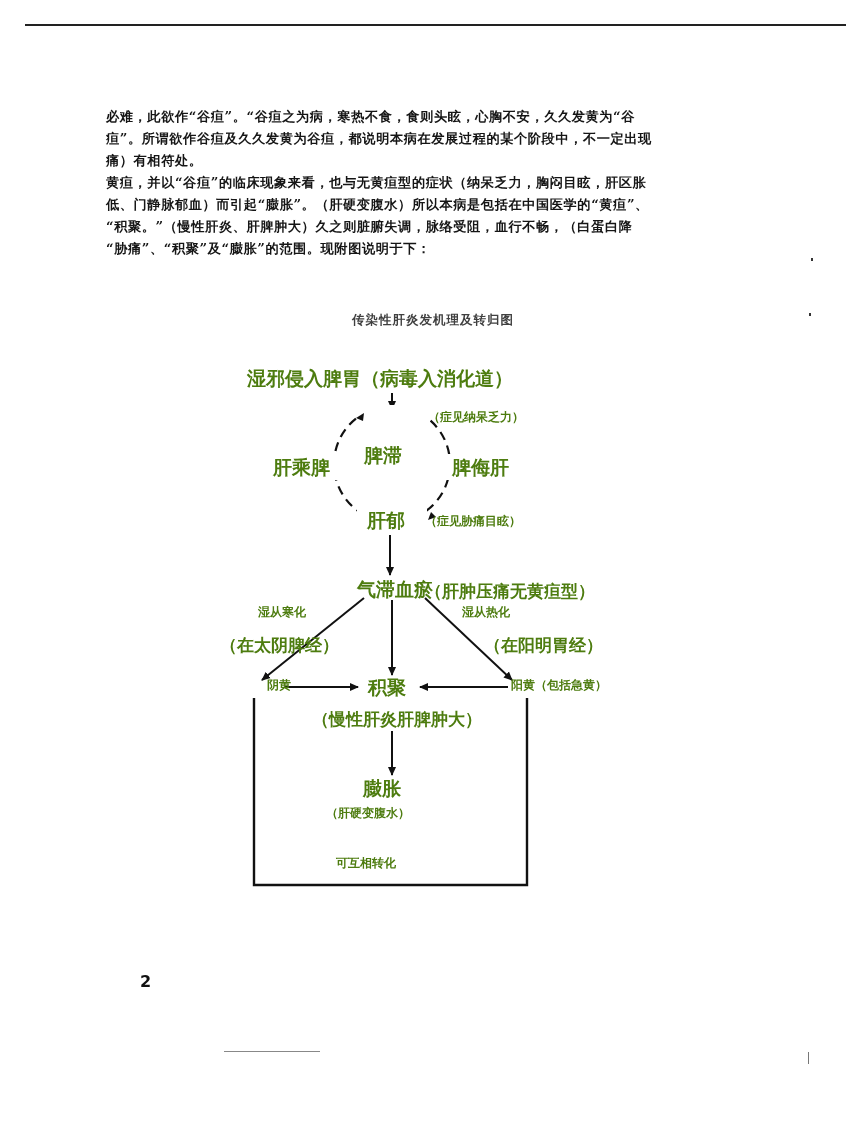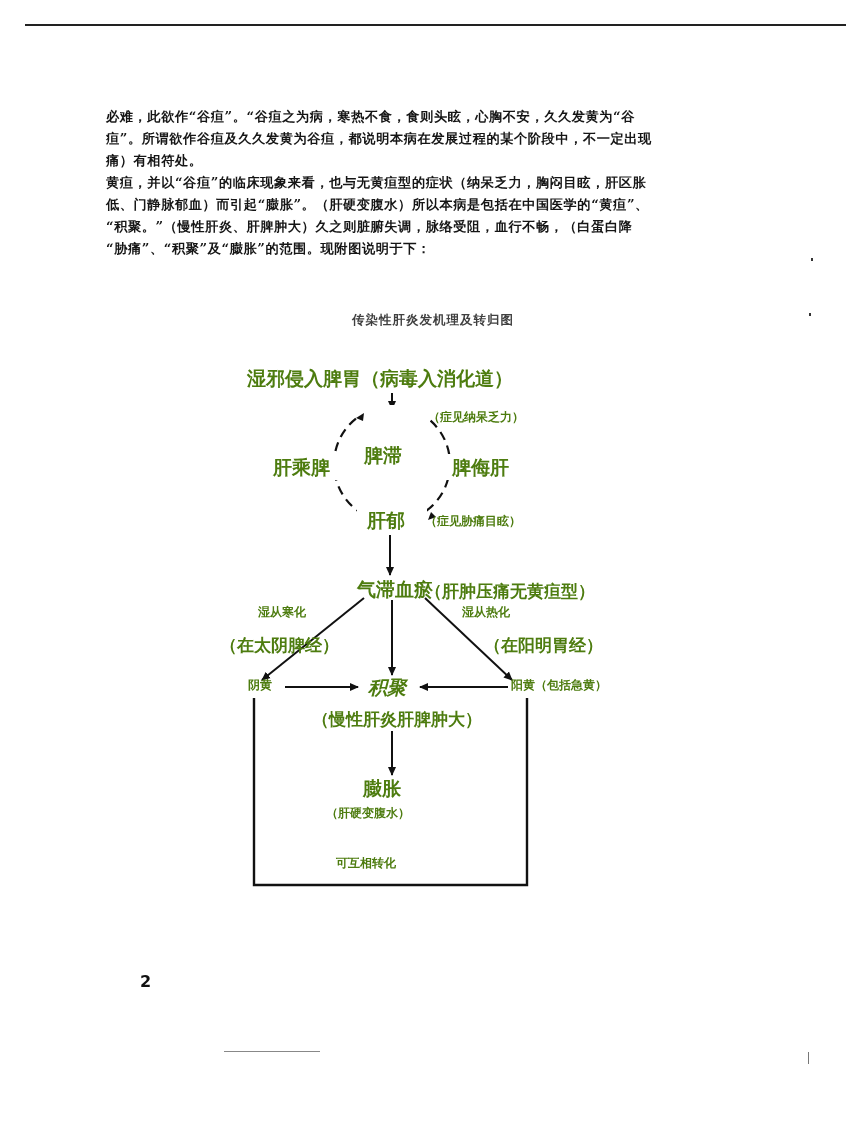--- a/index.html
+++ b/index.html
@@ -88,7 +88,7 @@
 <div class="node n-sm" style="left:220px; top:634px;">（在太阴脾经）</div>
 <div class="node n-md" style="left:462px; top:604px;">湿从热化</div>
 <div class="node n-sm" style="left:484px; top:634px;">（在阳明胃经）</div>
-<div class="node n-md" style="left:224px; top:677px;padding-left:24px;">阴黄</div>
+<div class="node n-md" style="left:243px; top:677px;padding-left:24px;">阴黄</div>
 <div class="node n-lg" style="left:368px; top:675px;font-style:italic;">积聚</div>
 <div class="node n-sm" style="left:312px; top:708px;">（慢性肝炎肝脾肿大）</div>
 <div class="node n-md" style="left:511px; top:677px;">阳黄（包括急黄）</div>

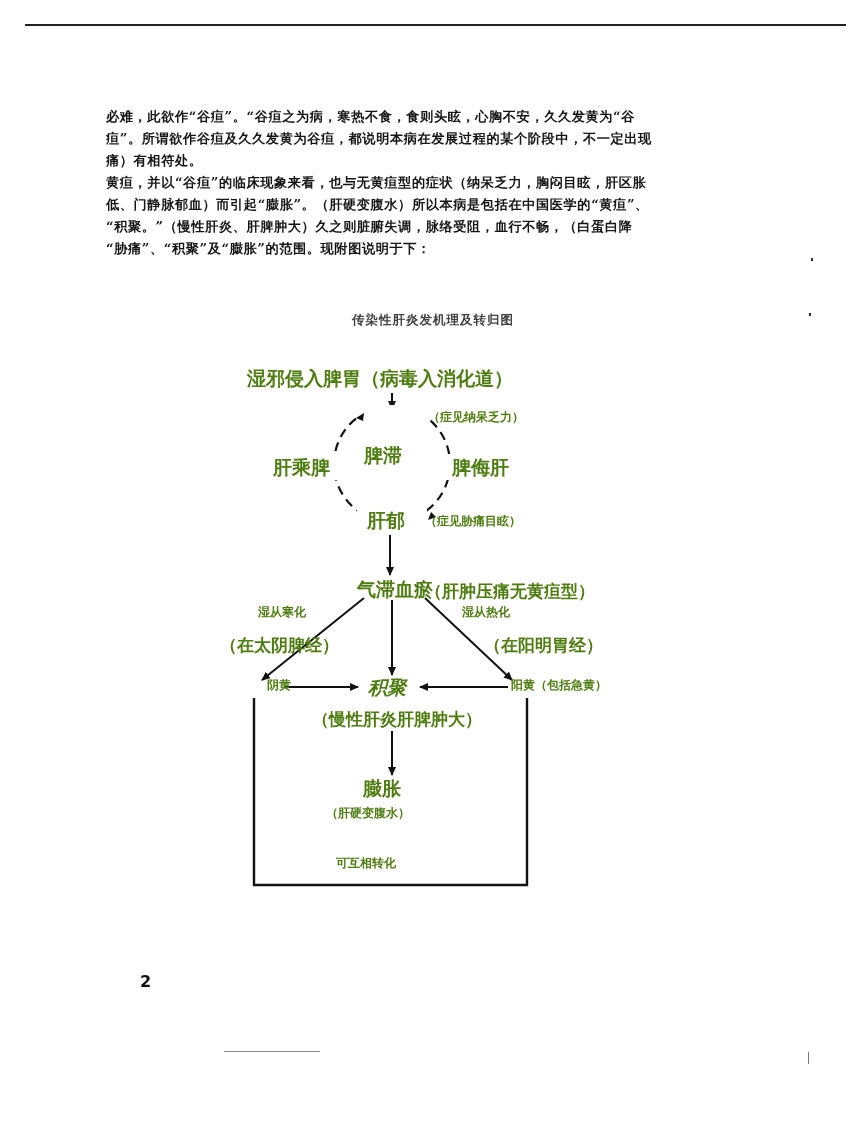--- a/index.html
+++ b/index.html
@@ -89,7 +89,7 @@
 <div class="node n-md" style="left:462px; top:604px;">湿从热化</div>
 <div class="node n-sm" style="left:484px; top:634px;">（在阳明胃经）</div>
 <div class="node n-md" style="left:243px; top:677px;padding-left:24px;">阴黄</div>
-<div class="node n-lg" style="left:368px; top:675px;font-style:italic;">积聚</div>
+<div class="node n-lg" style="left:368px; top:675px;">积聚</div>
 <div class="node n-sm" style="left:312px; top:708px;">（慢性肝炎肝脾肿大）</div>
 <div class="node n-md" style="left:511px; top:677px;">阳黄（包括急黄）</div>
 <div class="node n-lg" style="left:363px; top:776px;">臌胀</div>

